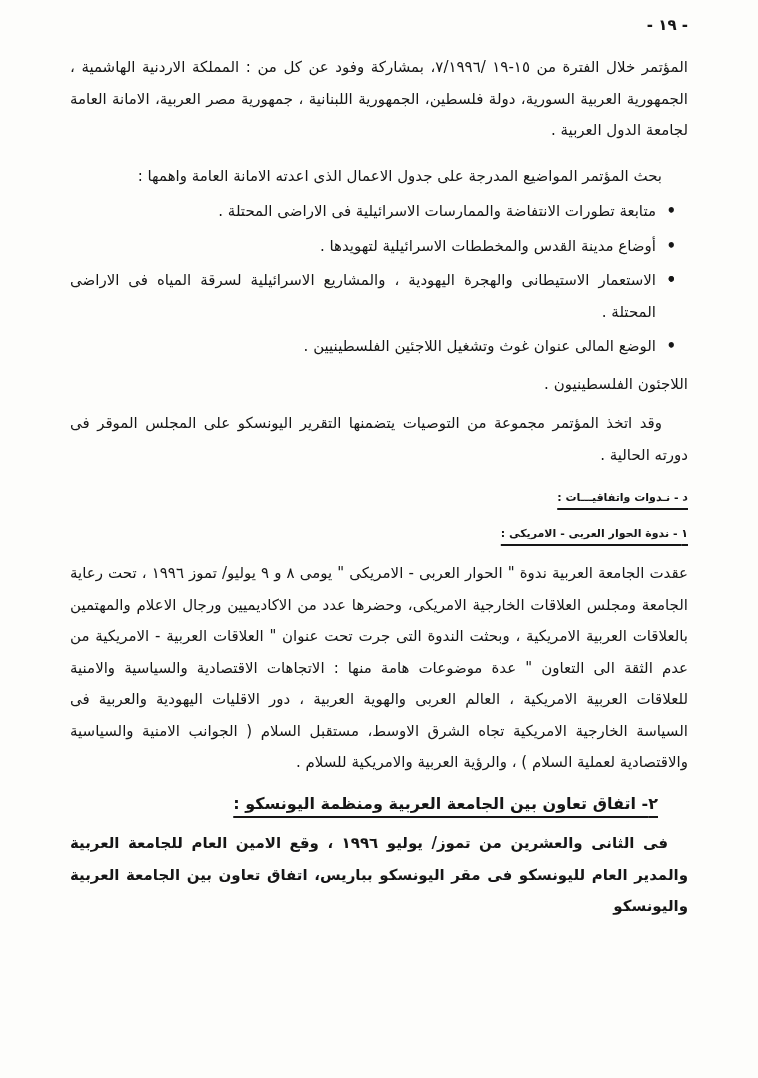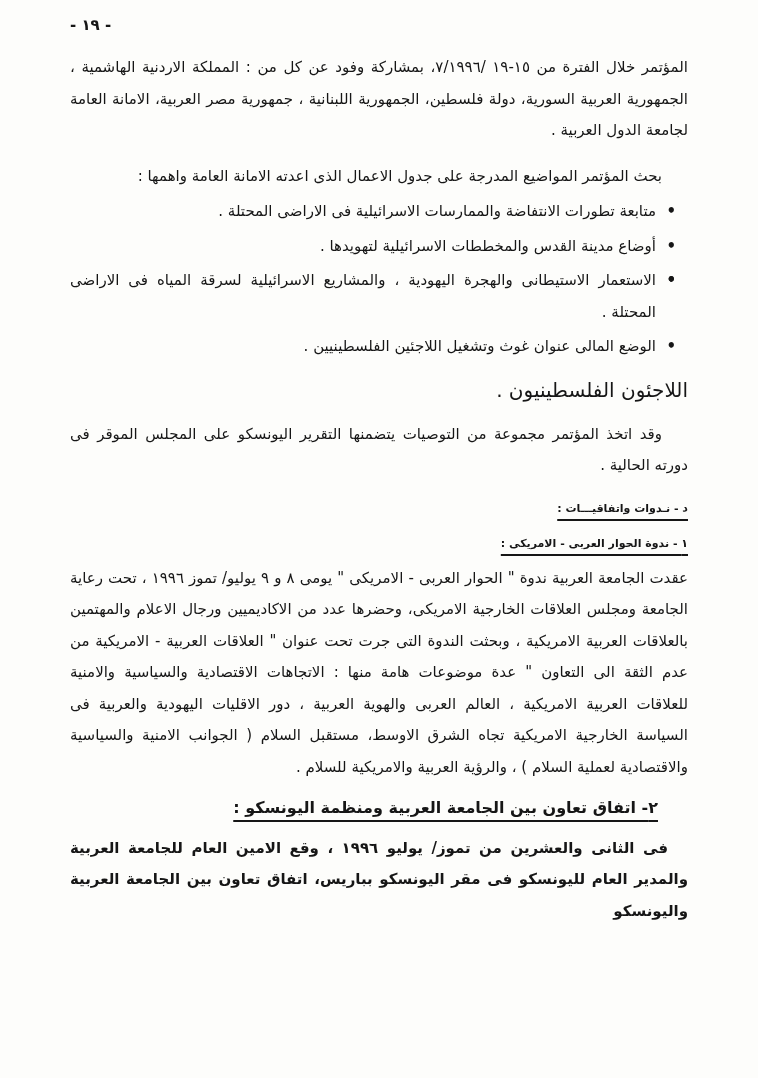--- a/index.html
+++ b/index.html
@@ -20,7 +20,7 @@
     overflow: hidden;
   }
   .page-number {
-    text-align: left;
+    text-align: right;
     font-size: 15px;
     font-weight: bold;
     letter-spacing: 2px;

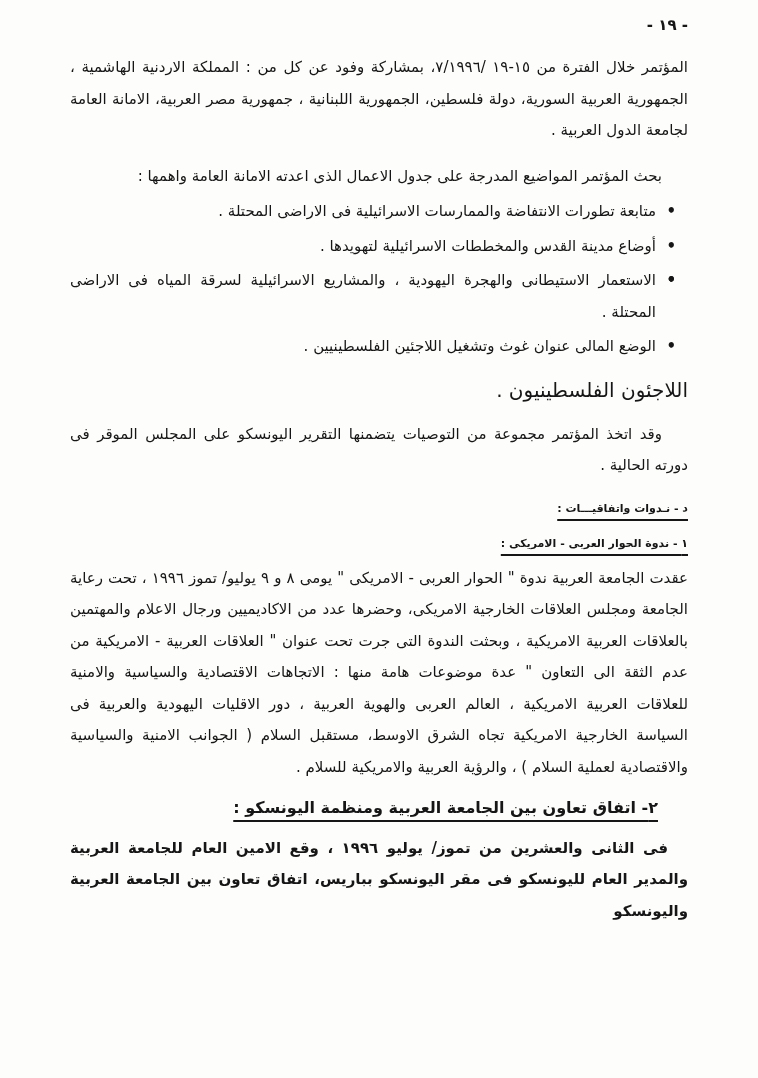--- a/index.html
+++ b/index.html
@@ -59,7 +59,7 @@
     font-weight: bold;
   }
   .standalone-line {
-    font-size: 20px;
+    font-size: 15px;
     line-height: 2.1;
     text-align: right;
     margin: 0 0 8px 0;

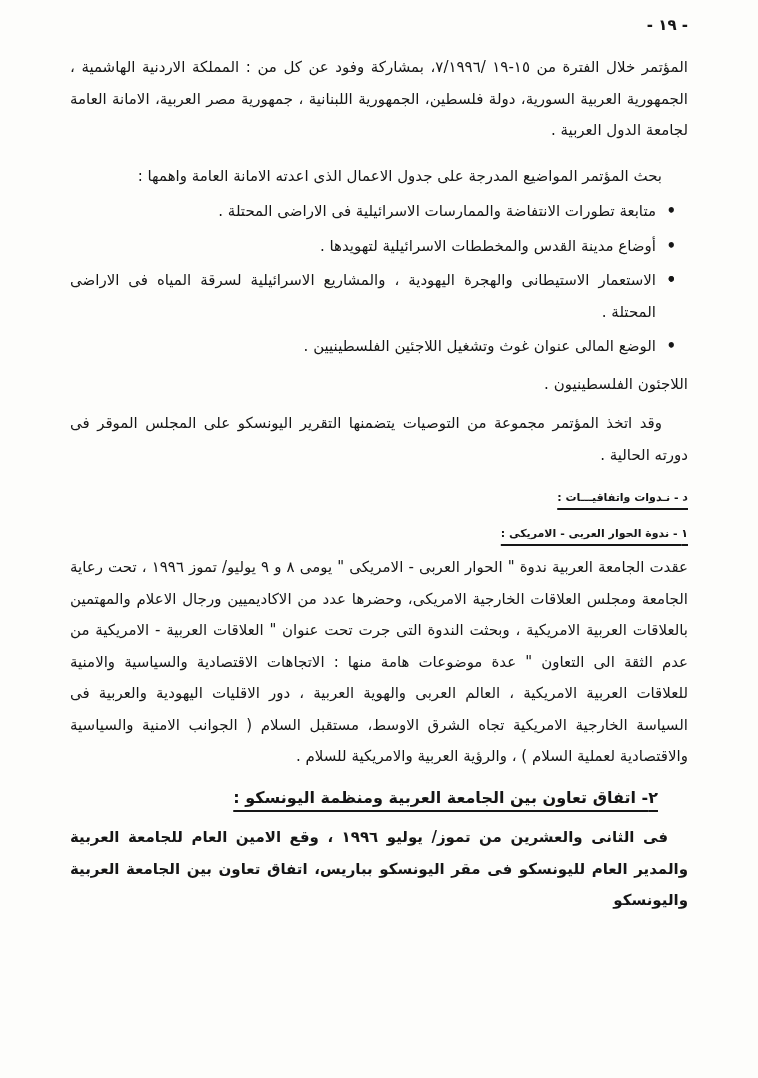--- a/index.html
+++ b/index.html
@@ -81,7 +81,7 @@
     letter-spacing: 0.5px;
   }
   .heading.level-1 {
-    margin-bottom: 10px;
+    margin-bottom: 16px;
   }
   .heading.level-2 {
     margin-bottom: 12px;

